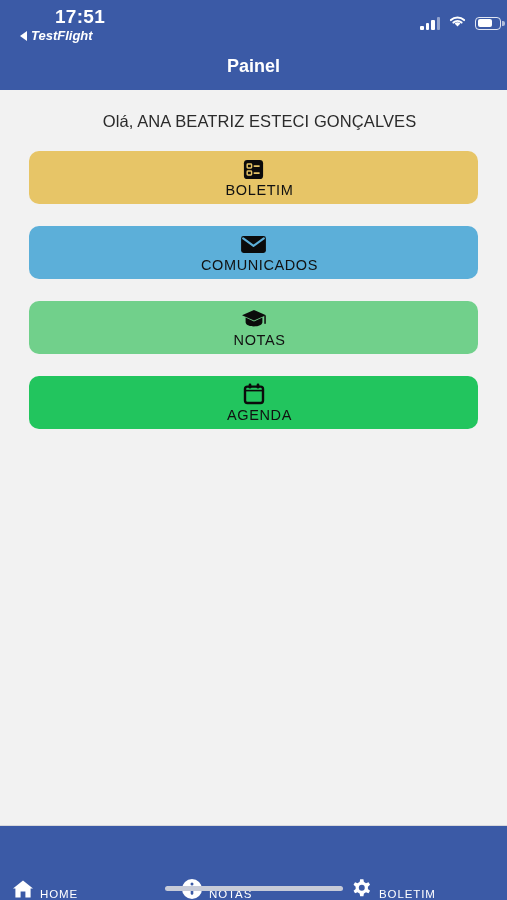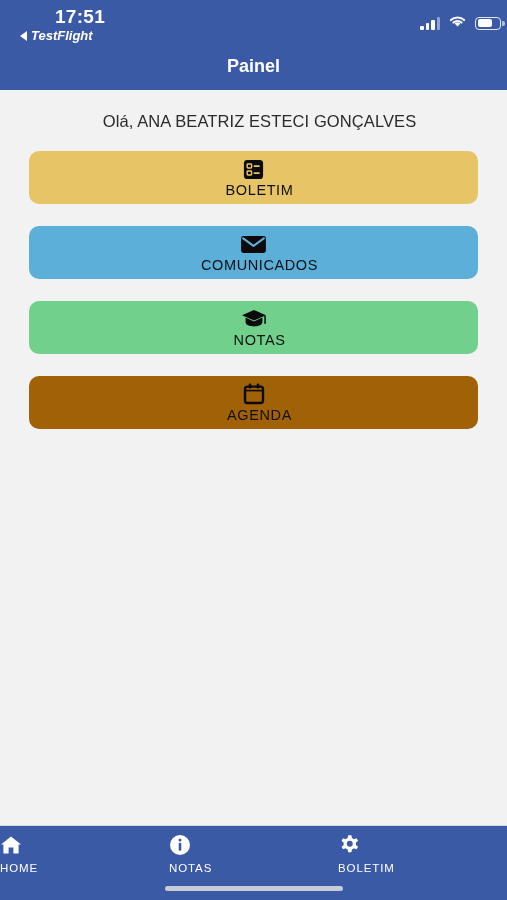--- a/index.html
+++ b/index.html
@@ -305,7 +305,7 @@
       <span class="label">NOTAS</span>
     </div>
 
-    <div class="menu-btn" style="background:#a16207">
+    <div class="menu-btn" style="background:#22c55e">
       <span class="icon">
         <svg width="24" height="24" viewBox="0 0 24 24">
           <rect x="3" y="4.6" width="18" height="16.4" rx="2.4" fill="none" stroke="#0B0B0B" stroke-width="2.4"></rect>

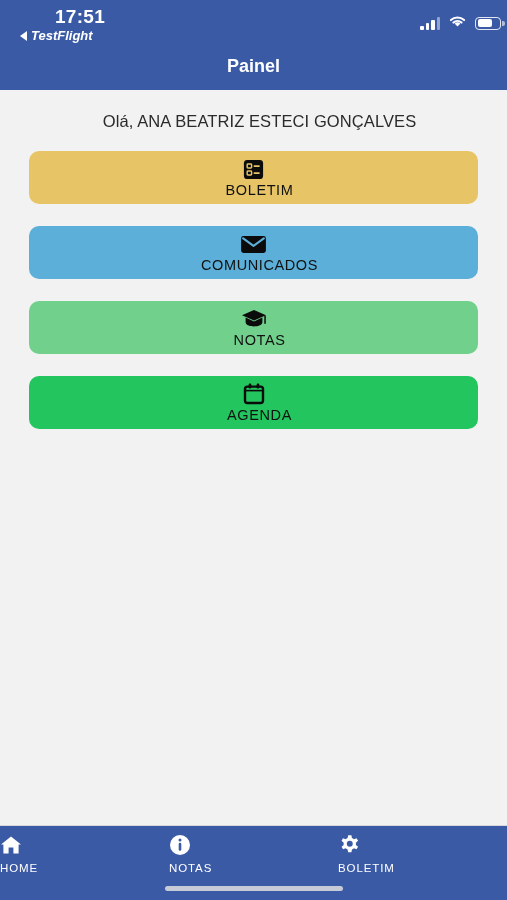--- a/index.html
+++ b/index.html
@@ -193,10 +193,10 @@
   .tab {
     flex: 1;
     display: flex;
-    flex-direction: column;
-    align-items: flex-start;
+    align-items: flex-end;
     gap: 6px;
     cursor: pointer;
+    padding-left: 12px;
   }
 
   .tab .ticon {

